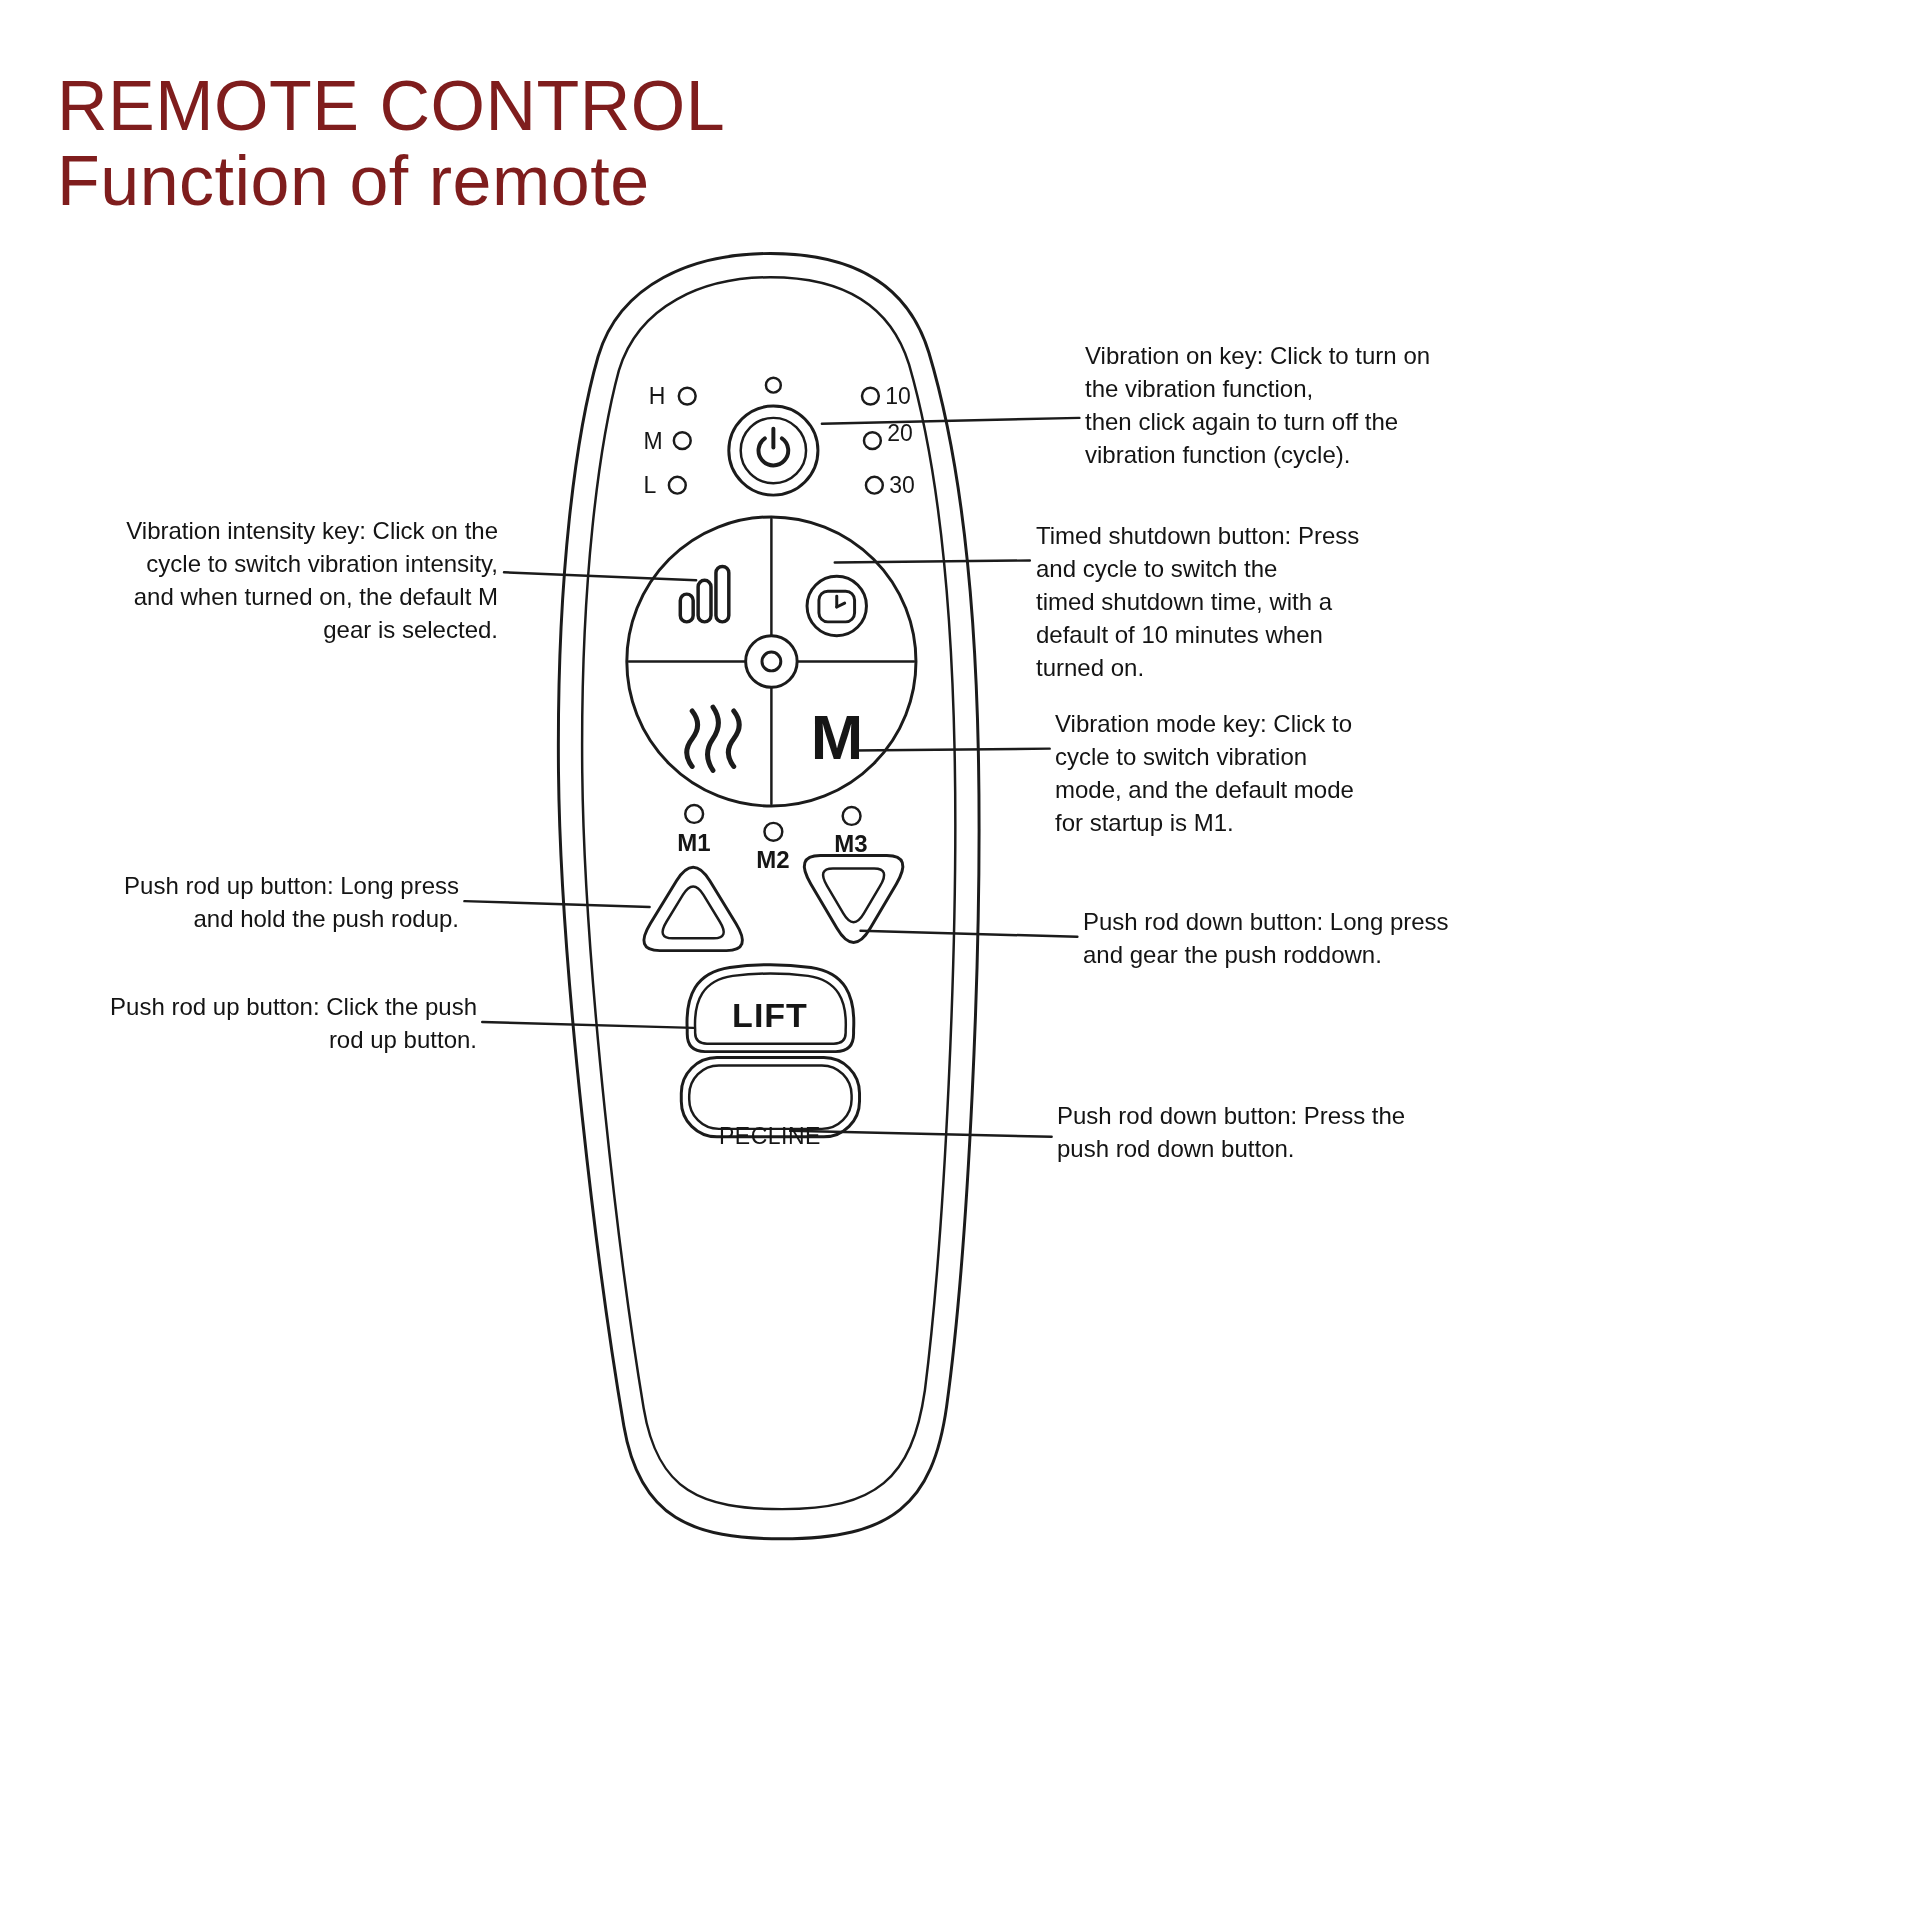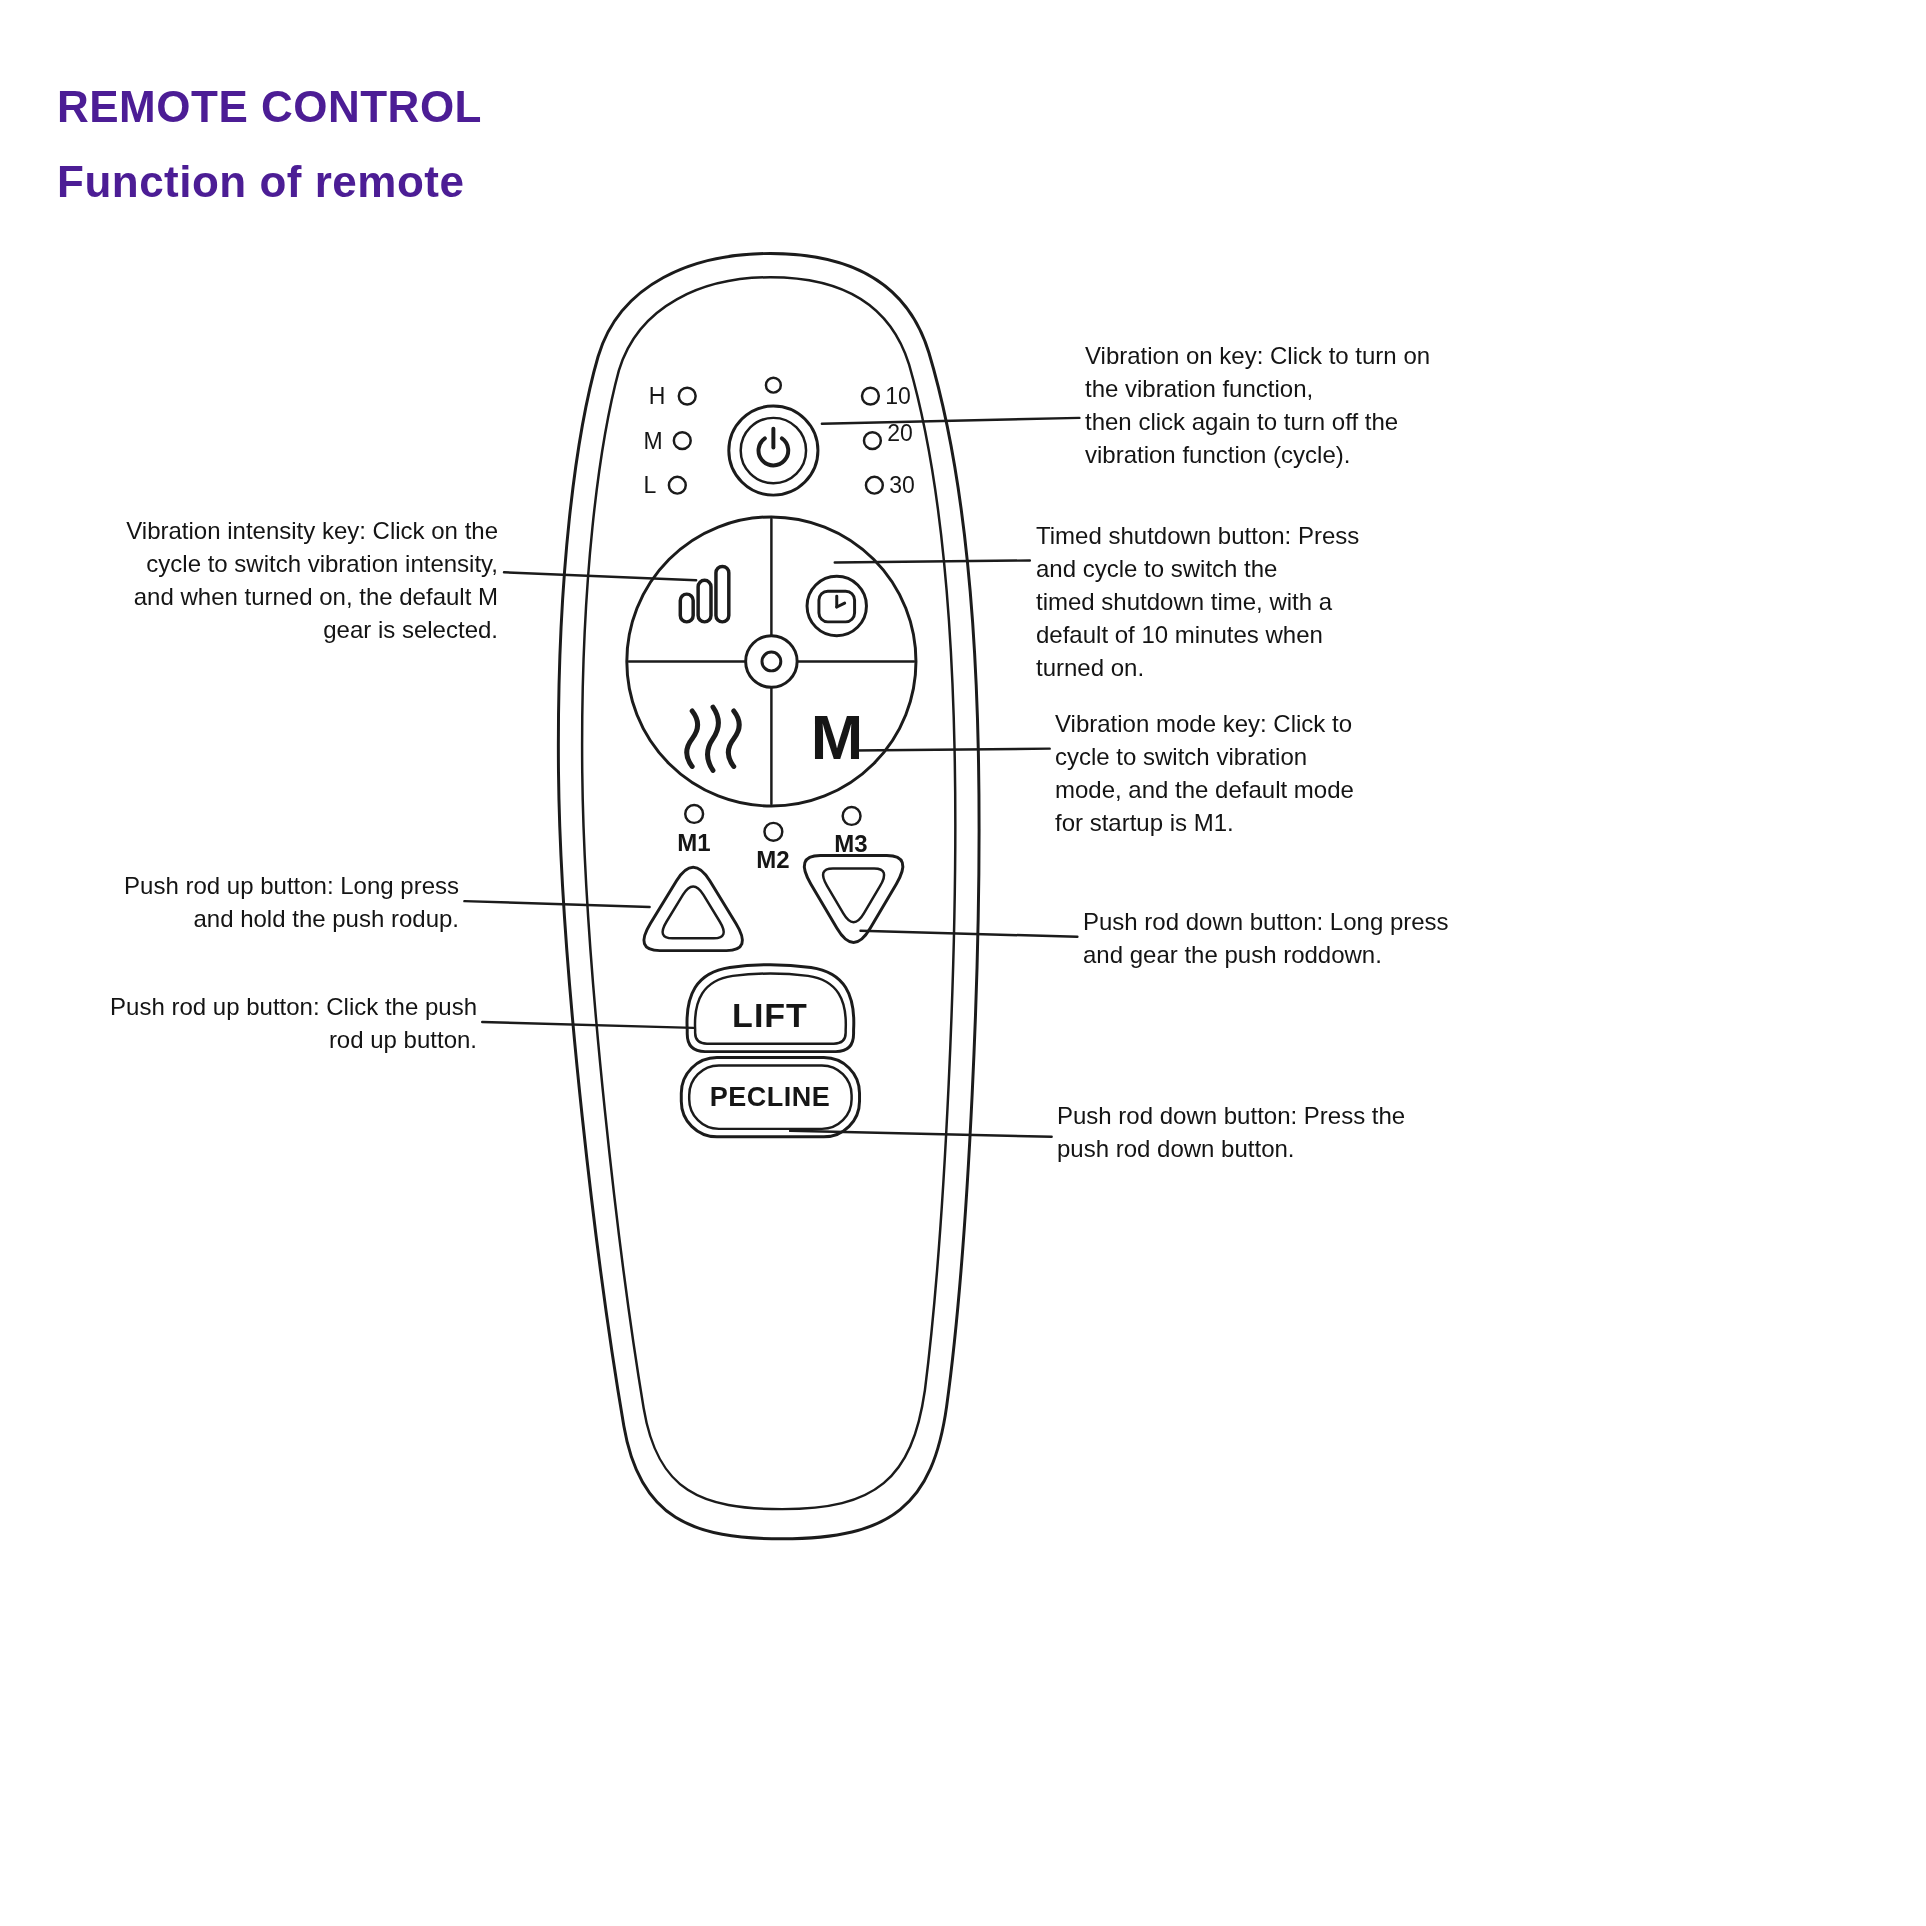--- a/index.html
+++ b/index.html
@@ -14,8 +14,8 @@
   .canvas svg{position:absolute;left:0;top:0;}
   .title{
     position:absolute;left:57px;top:69px;
-    font-size:44px;font-weight:700;line-height:75px;
-    letter-spacing:0.5px;color:#4c1d95;
+    font-size:70px;font-weight:400;line-height:75px;
+    letter-spacing:0.5px;color:#7f1d1d;
   }
   .ann{
     position:absolute;

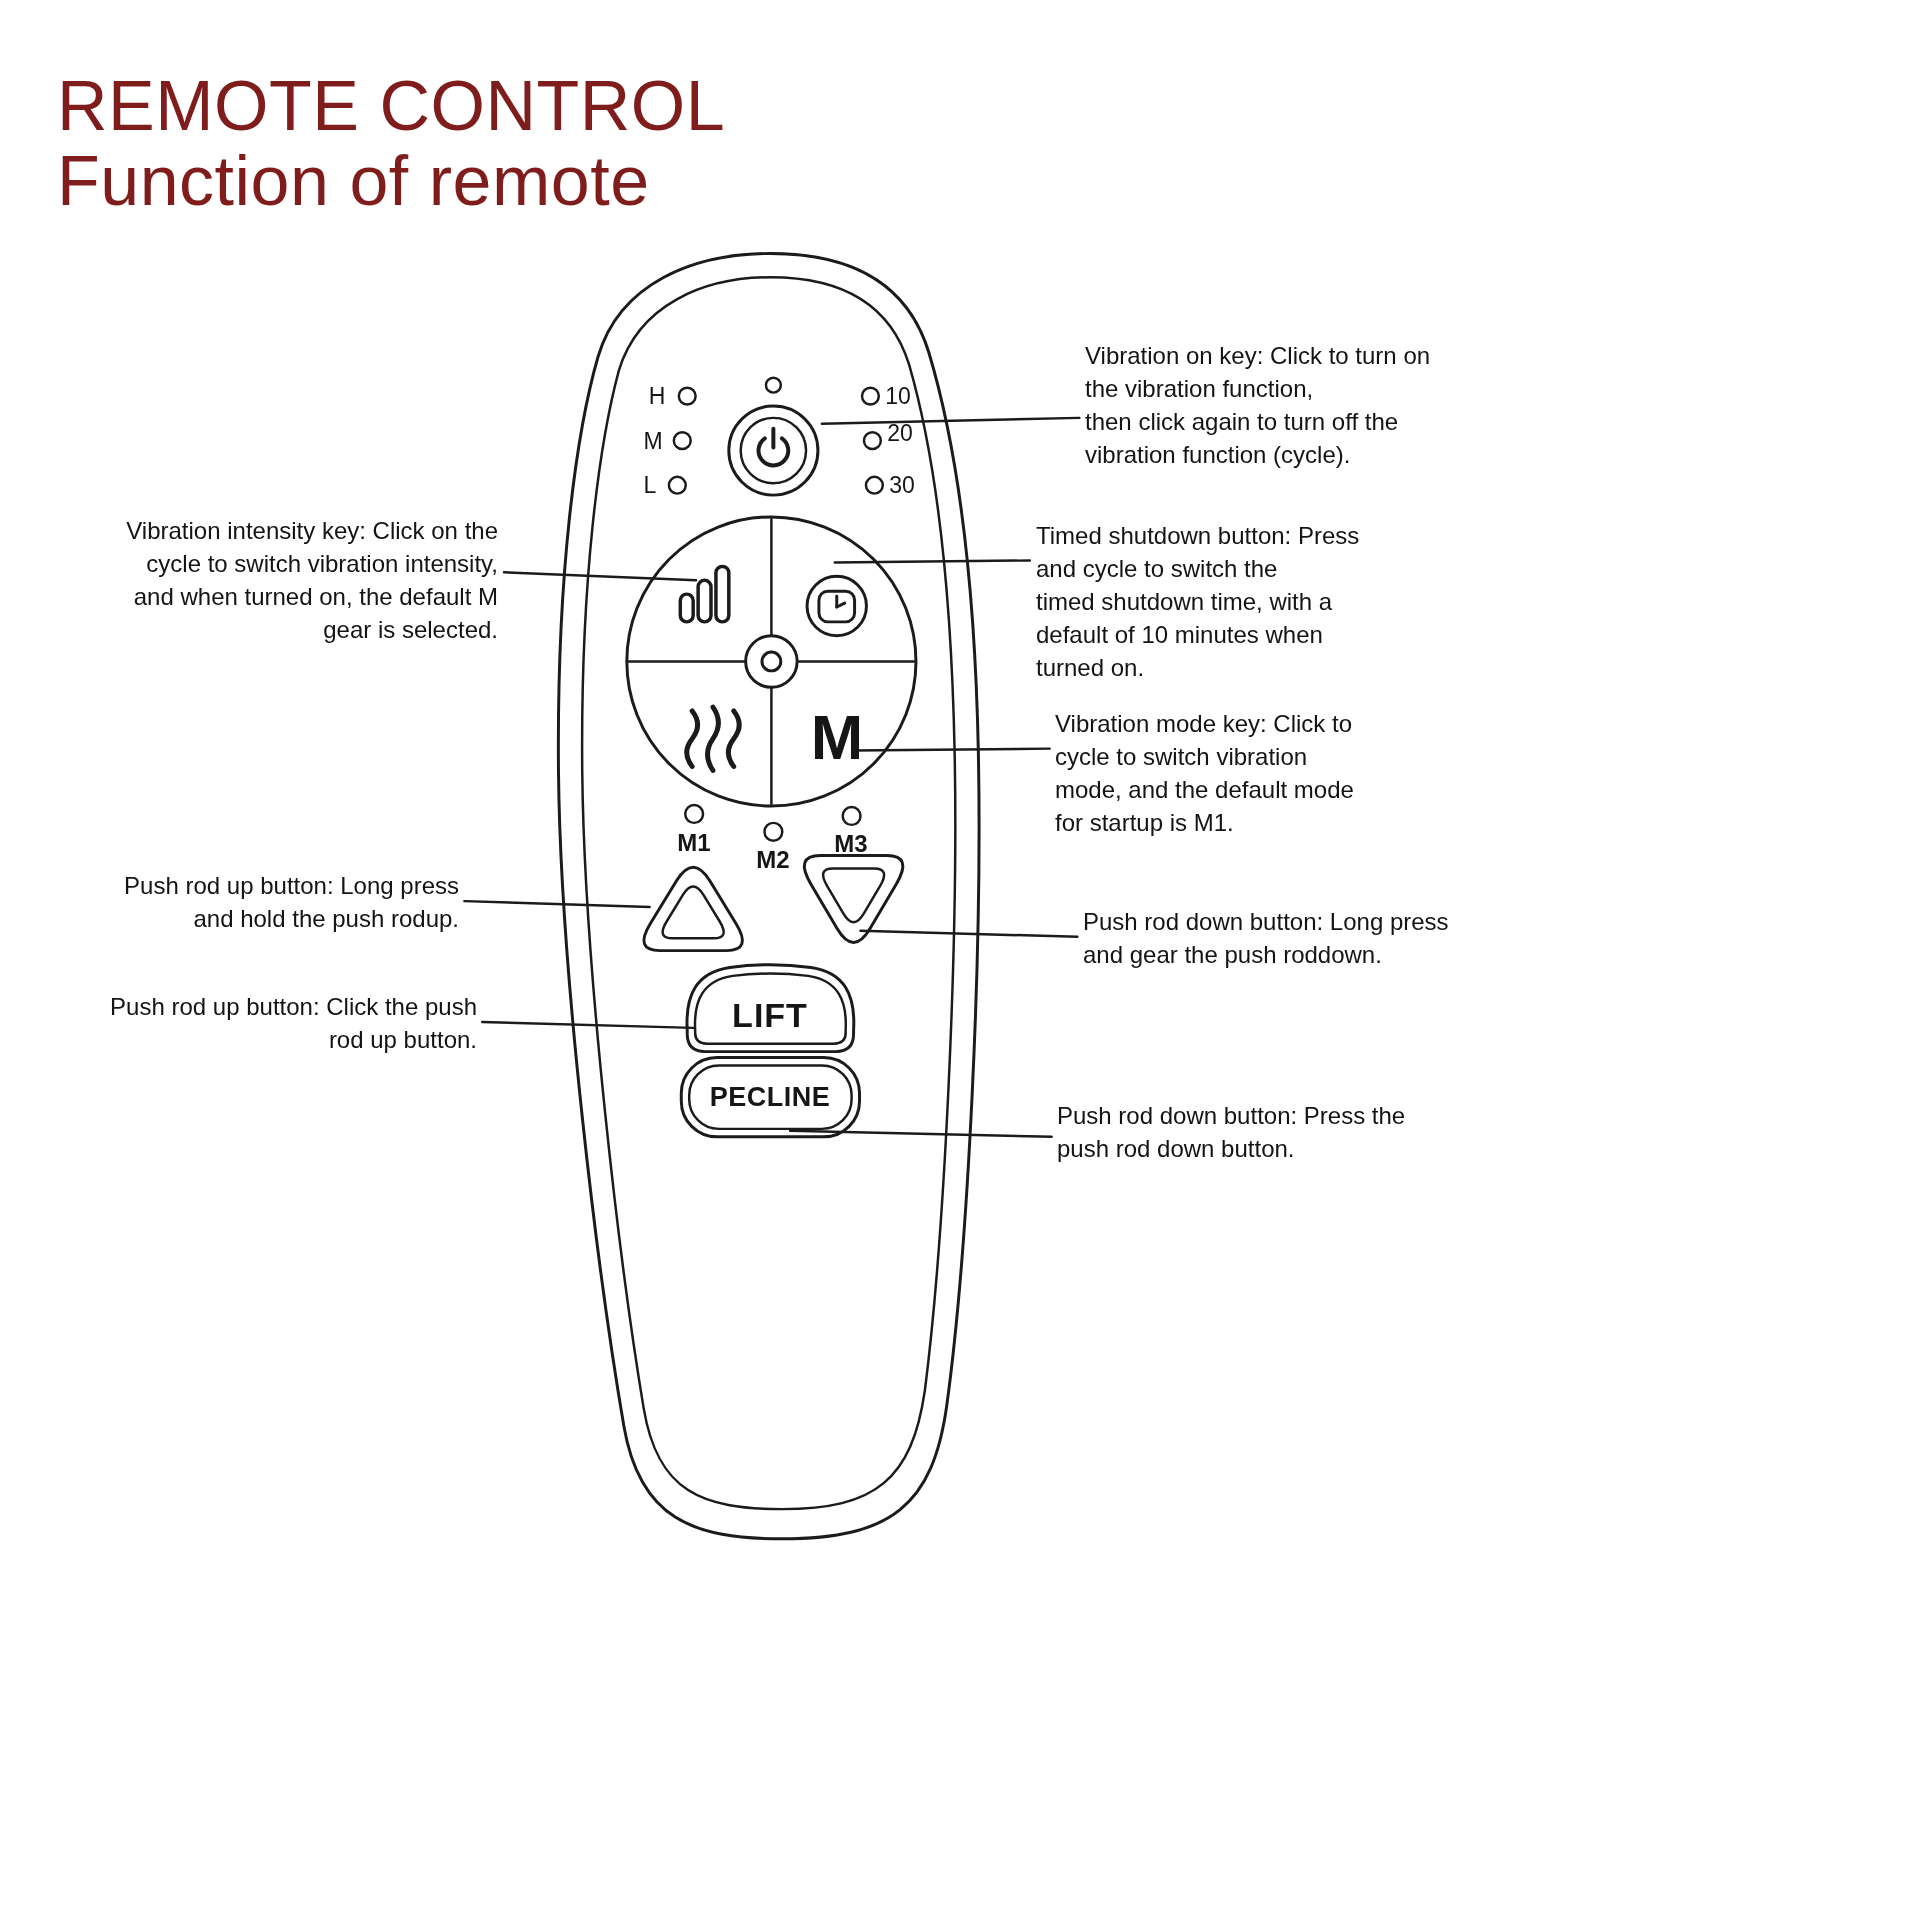--- a/index.html
+++ b/index.html
@@ -31,7 +31,7 @@
   .lab-m{font-size:24px;font-weight:600;}
   .lab-bigm{font-size:63px;font-weight:700;}
   .lab-lift{font-size:34px;font-weight:700;letter-spacing:1px;}
-  .lab-pec{font-size:27px;font-weight:700;letter-spacing:0.5px;}
+  .lab-pec{font-size:23px;font-weight:400;letter-spacing:0.5px;margin-top:39px;}
 </style>
 </head>
 <body>

